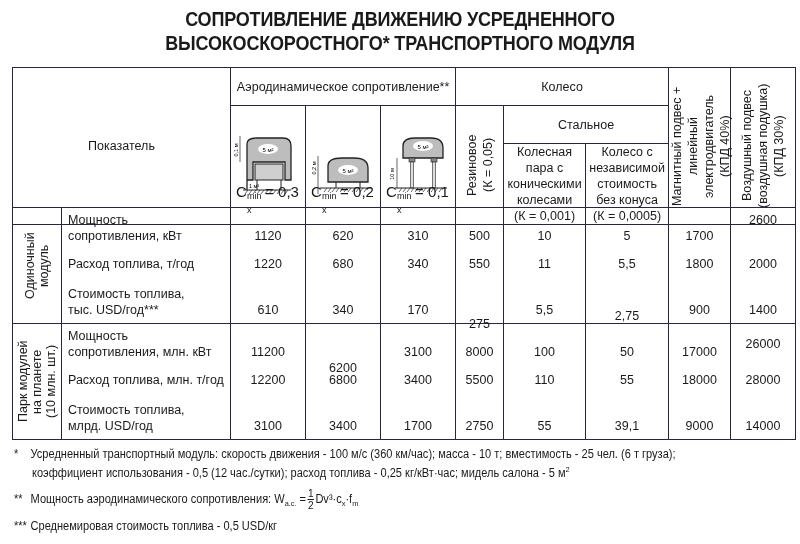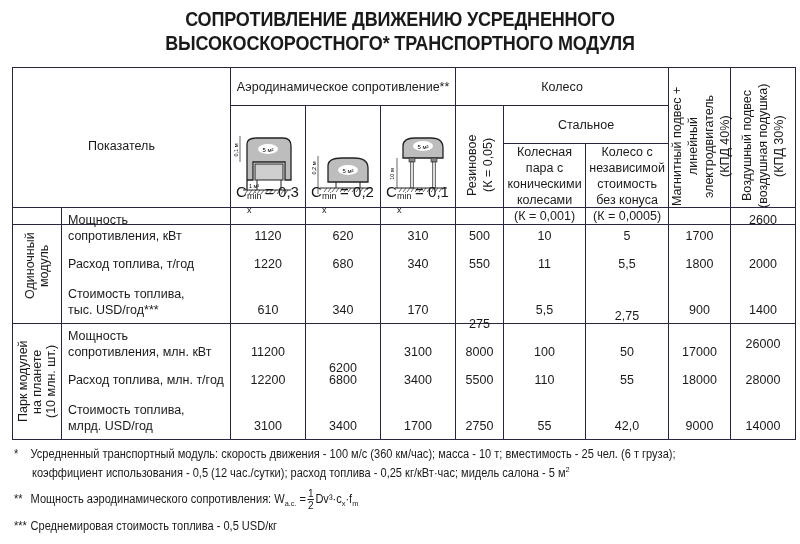--- a/index.html
+++ b/index.html
@@ -308,7 +308,7 @@
           <div class="inner">
             <div class="ln" style="top:20px">50</div>
             <div class="ln" style="top:48px">55</div>
-            <div class="ln" style="top:94px">42,0</div>
+            <div class="ln" style="top:94px">39,1</div>
           </div>
         </td>
     <td>

